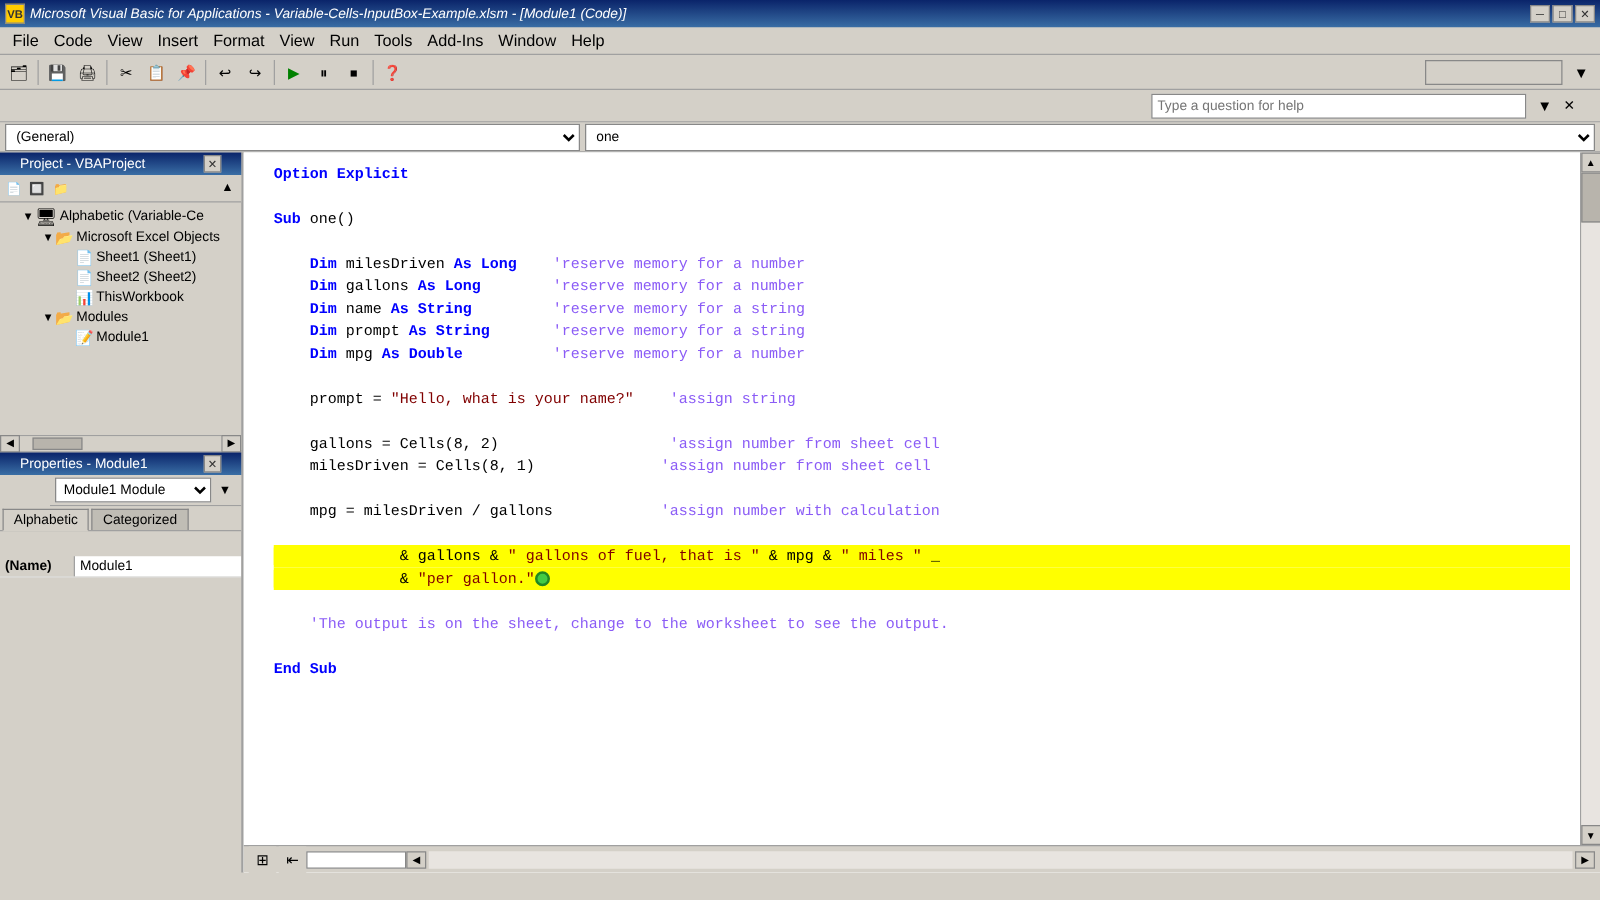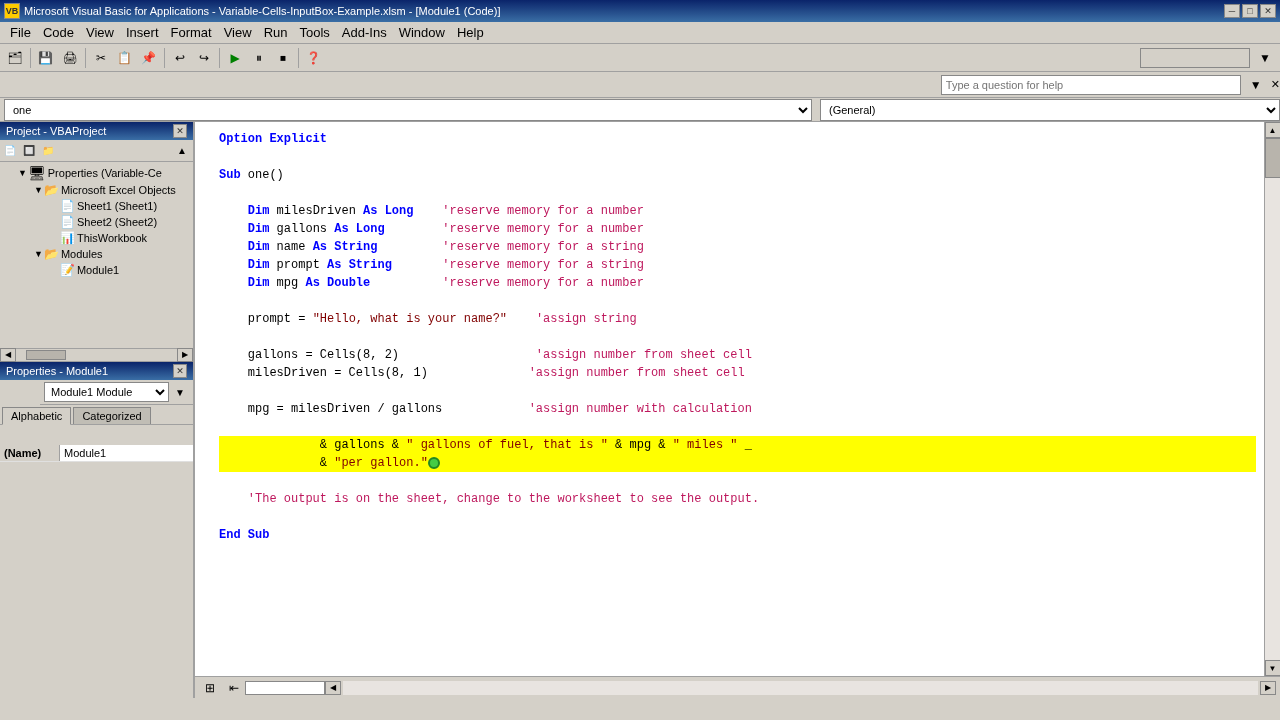--- a/index.html
+++ b/index.html
@@ -36,6 +36,7 @@
       color: white;
       white-space: nowrap;
       overflow: hidden;
+      font-style: italic;
     }
     #title-bar .win-buttons {
       display: flex; gap: 2px;

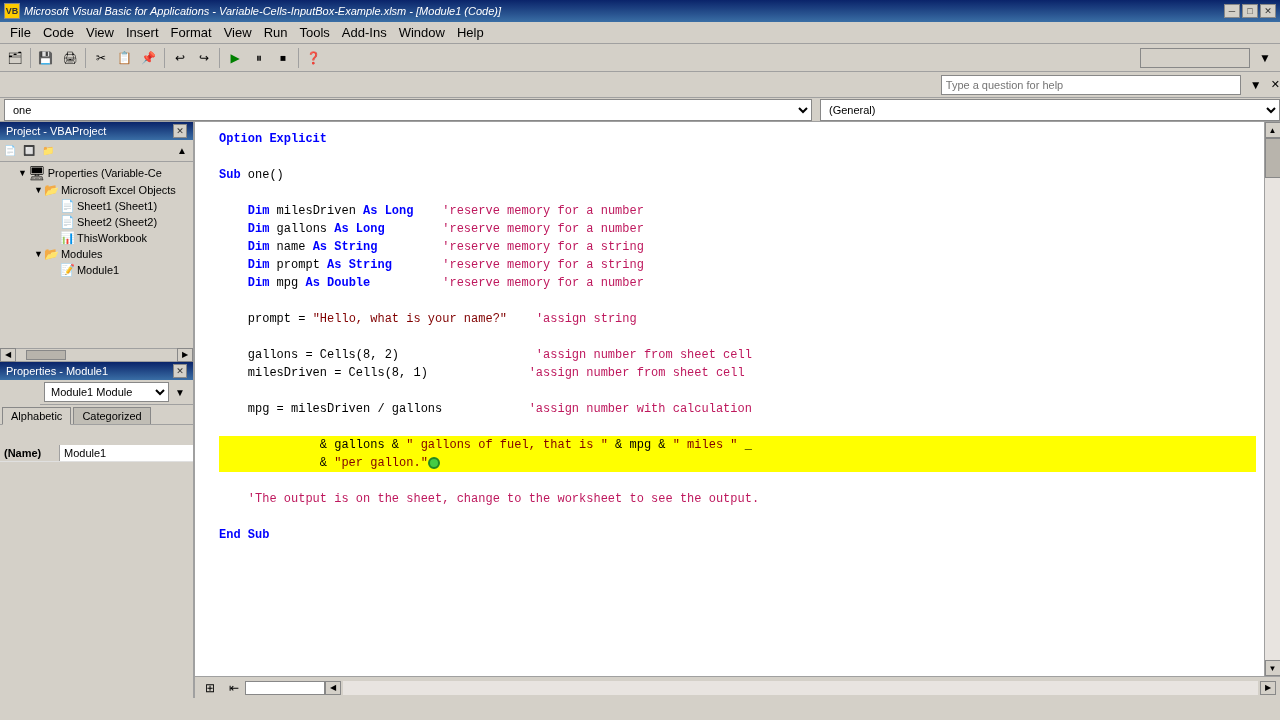--- a/index.html
+++ b/index.html
@@ -104,7 +104,7 @@
       height: 26px;
       display: flex;
       align-items: center;
-      padding: 0 0;
+      padding: 0 20px;
       border-bottom: 1px solid #a0a0a0;
     }
     .help-input {

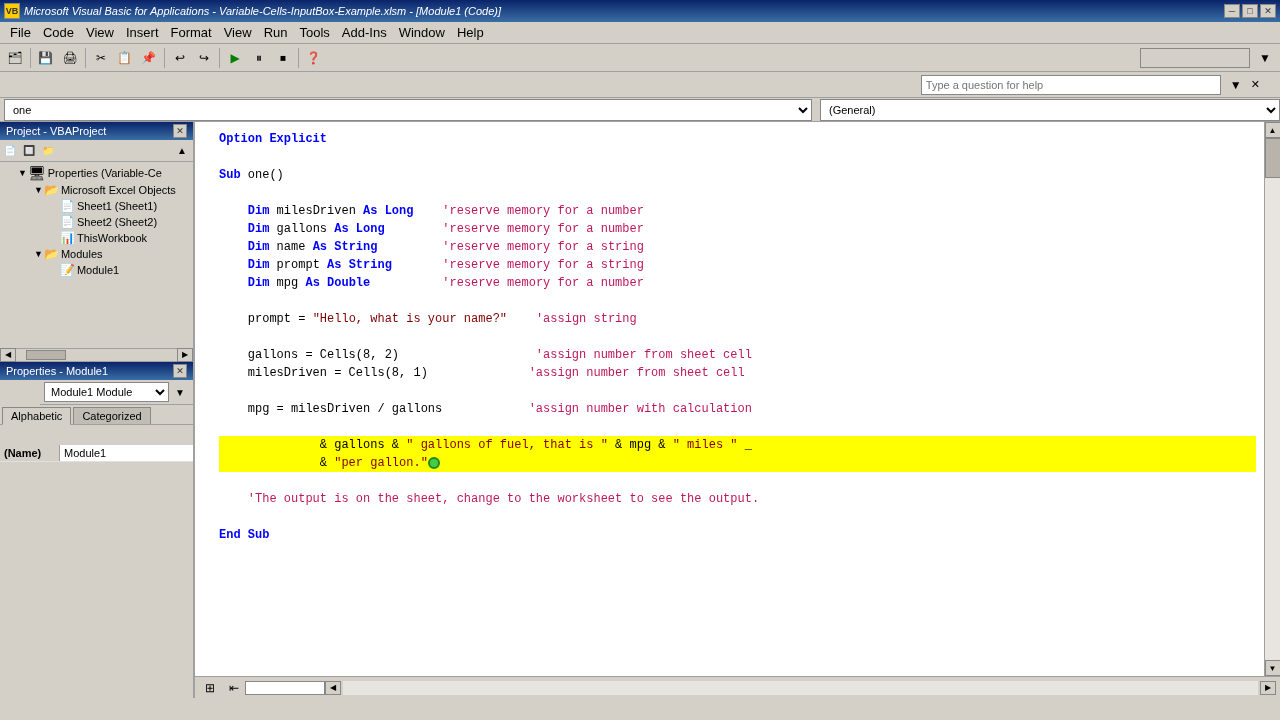--- a/index.html
+++ b/index.html
@@ -465,11 +465,11 @@
 </div>
 
 <div id="dropdown-row">
+  <select id="dd-general" class="dd-select">
+    <option>(General)</option>
+  </select>
   <select id="dd-one" class="dd-select">
     <option>one</option>
-  </select>
-  <select id="dd-general" class="dd-select">
-    <option>(General)</option>
   </select>
 </div>
 

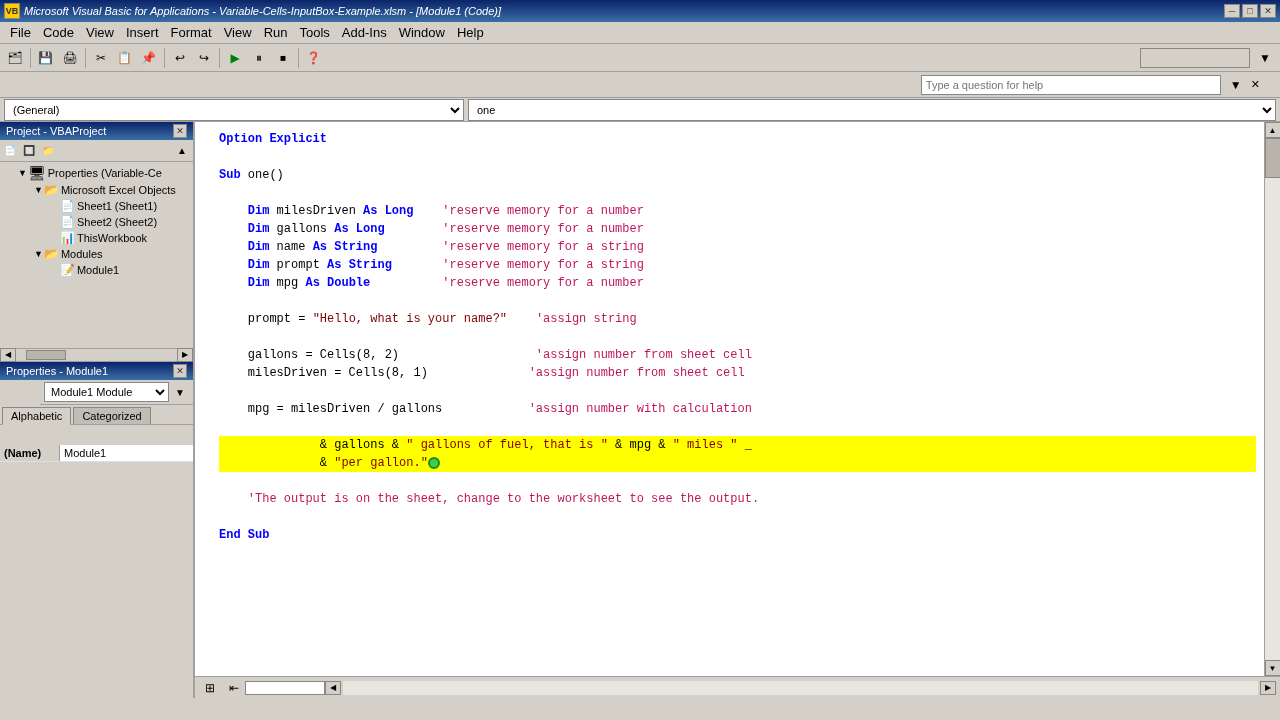--- a/index.html
+++ b/index.html
@@ -164,7 +164,7 @@
       background: linear-gradient(to bottom, #0a246a, #3a6ea5);
       color: white;
       font-size: 11px;
-      padding: 2px 6px;
+      padding: 2px 16px;
       display: flex;
       align-items: center;
       justify-content: space-between;

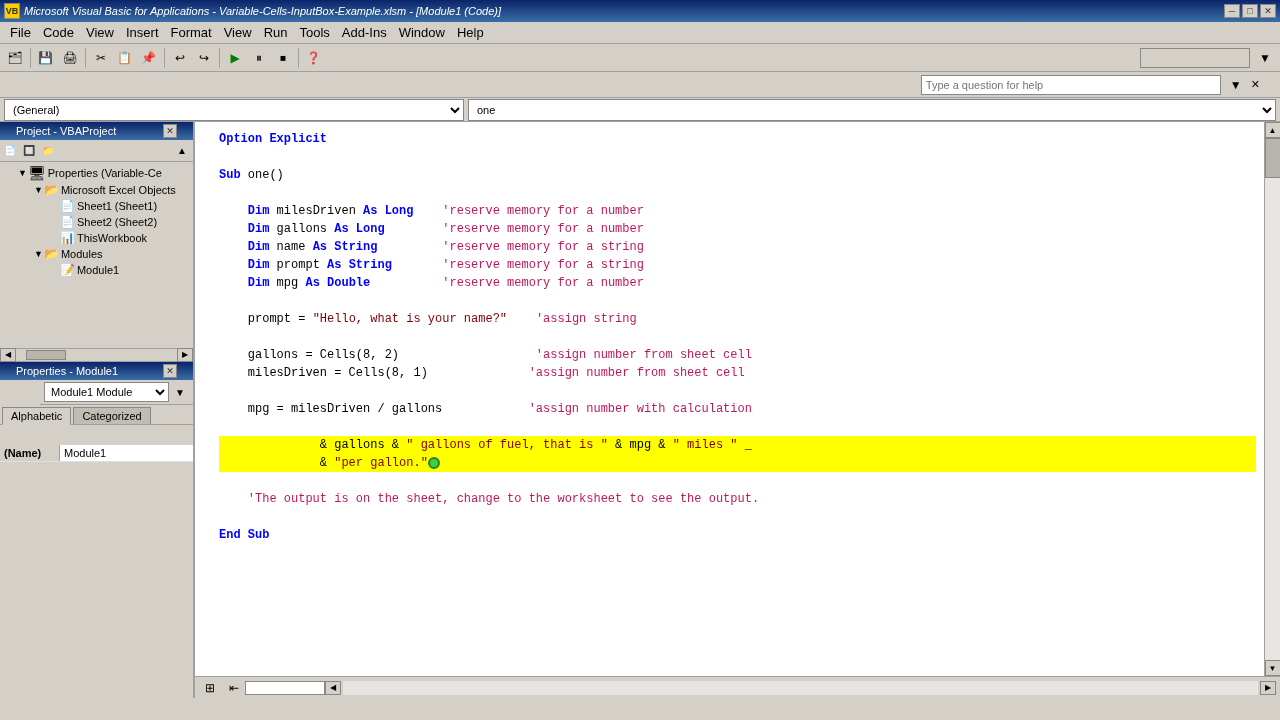--- a/index.html
+++ b/index.html
@@ -494,7 +494,7 @@
           <span class="tree-indent"></span>
           <span class="tree-toggle">▼</span>
           <span style="font-size:14px; margin-right:2px;">🖥</span>
-          <span>Properties (Variable-Ce</span>
+          <span>Alphabetic (Variable-Ce</span>
         </div>
         <div class="tree-item">
           <span class="tree-indent"></span>

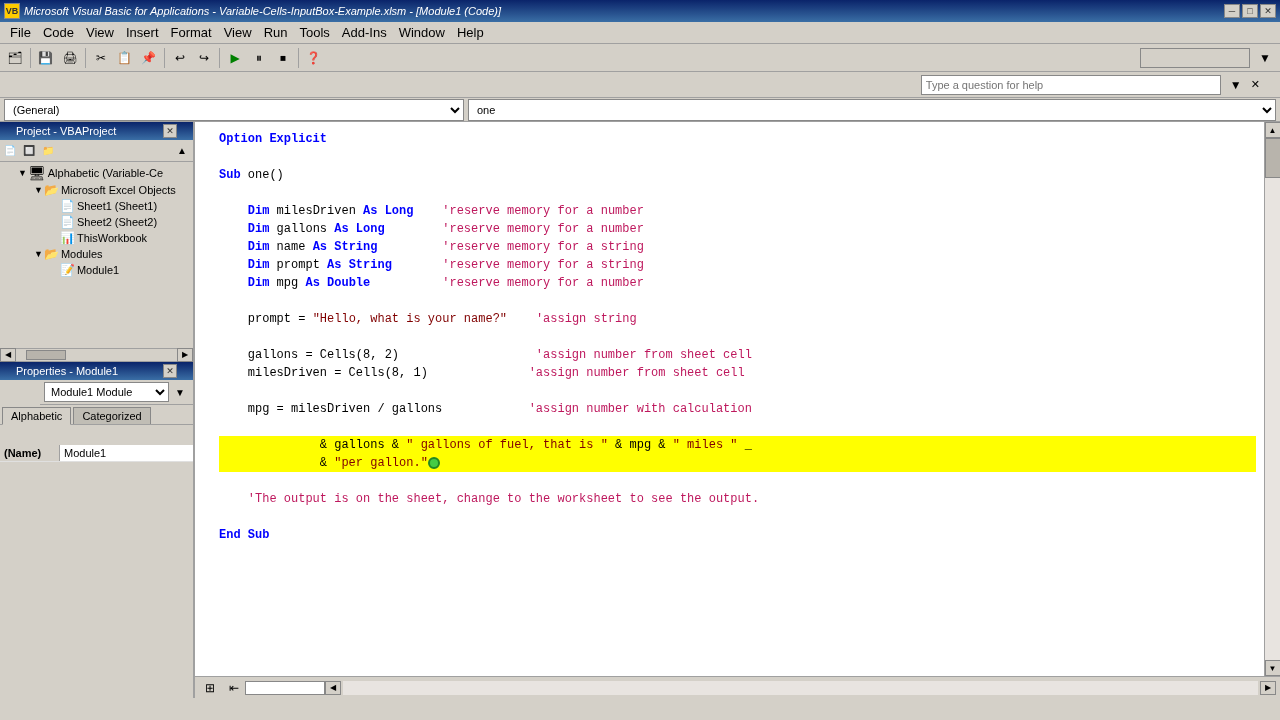--- a/index.html
+++ b/index.html
@@ -329,7 +329,7 @@
       min-height: 18px;
     }
     .kw { color: #0000ff; font-weight: bold; }
-    .cmt { color: #be185d; }
+    .cmt { color: #8b5cf6; }
     .str { color: #800000; }
     .highlighted-line {
       background: #ffff00;

